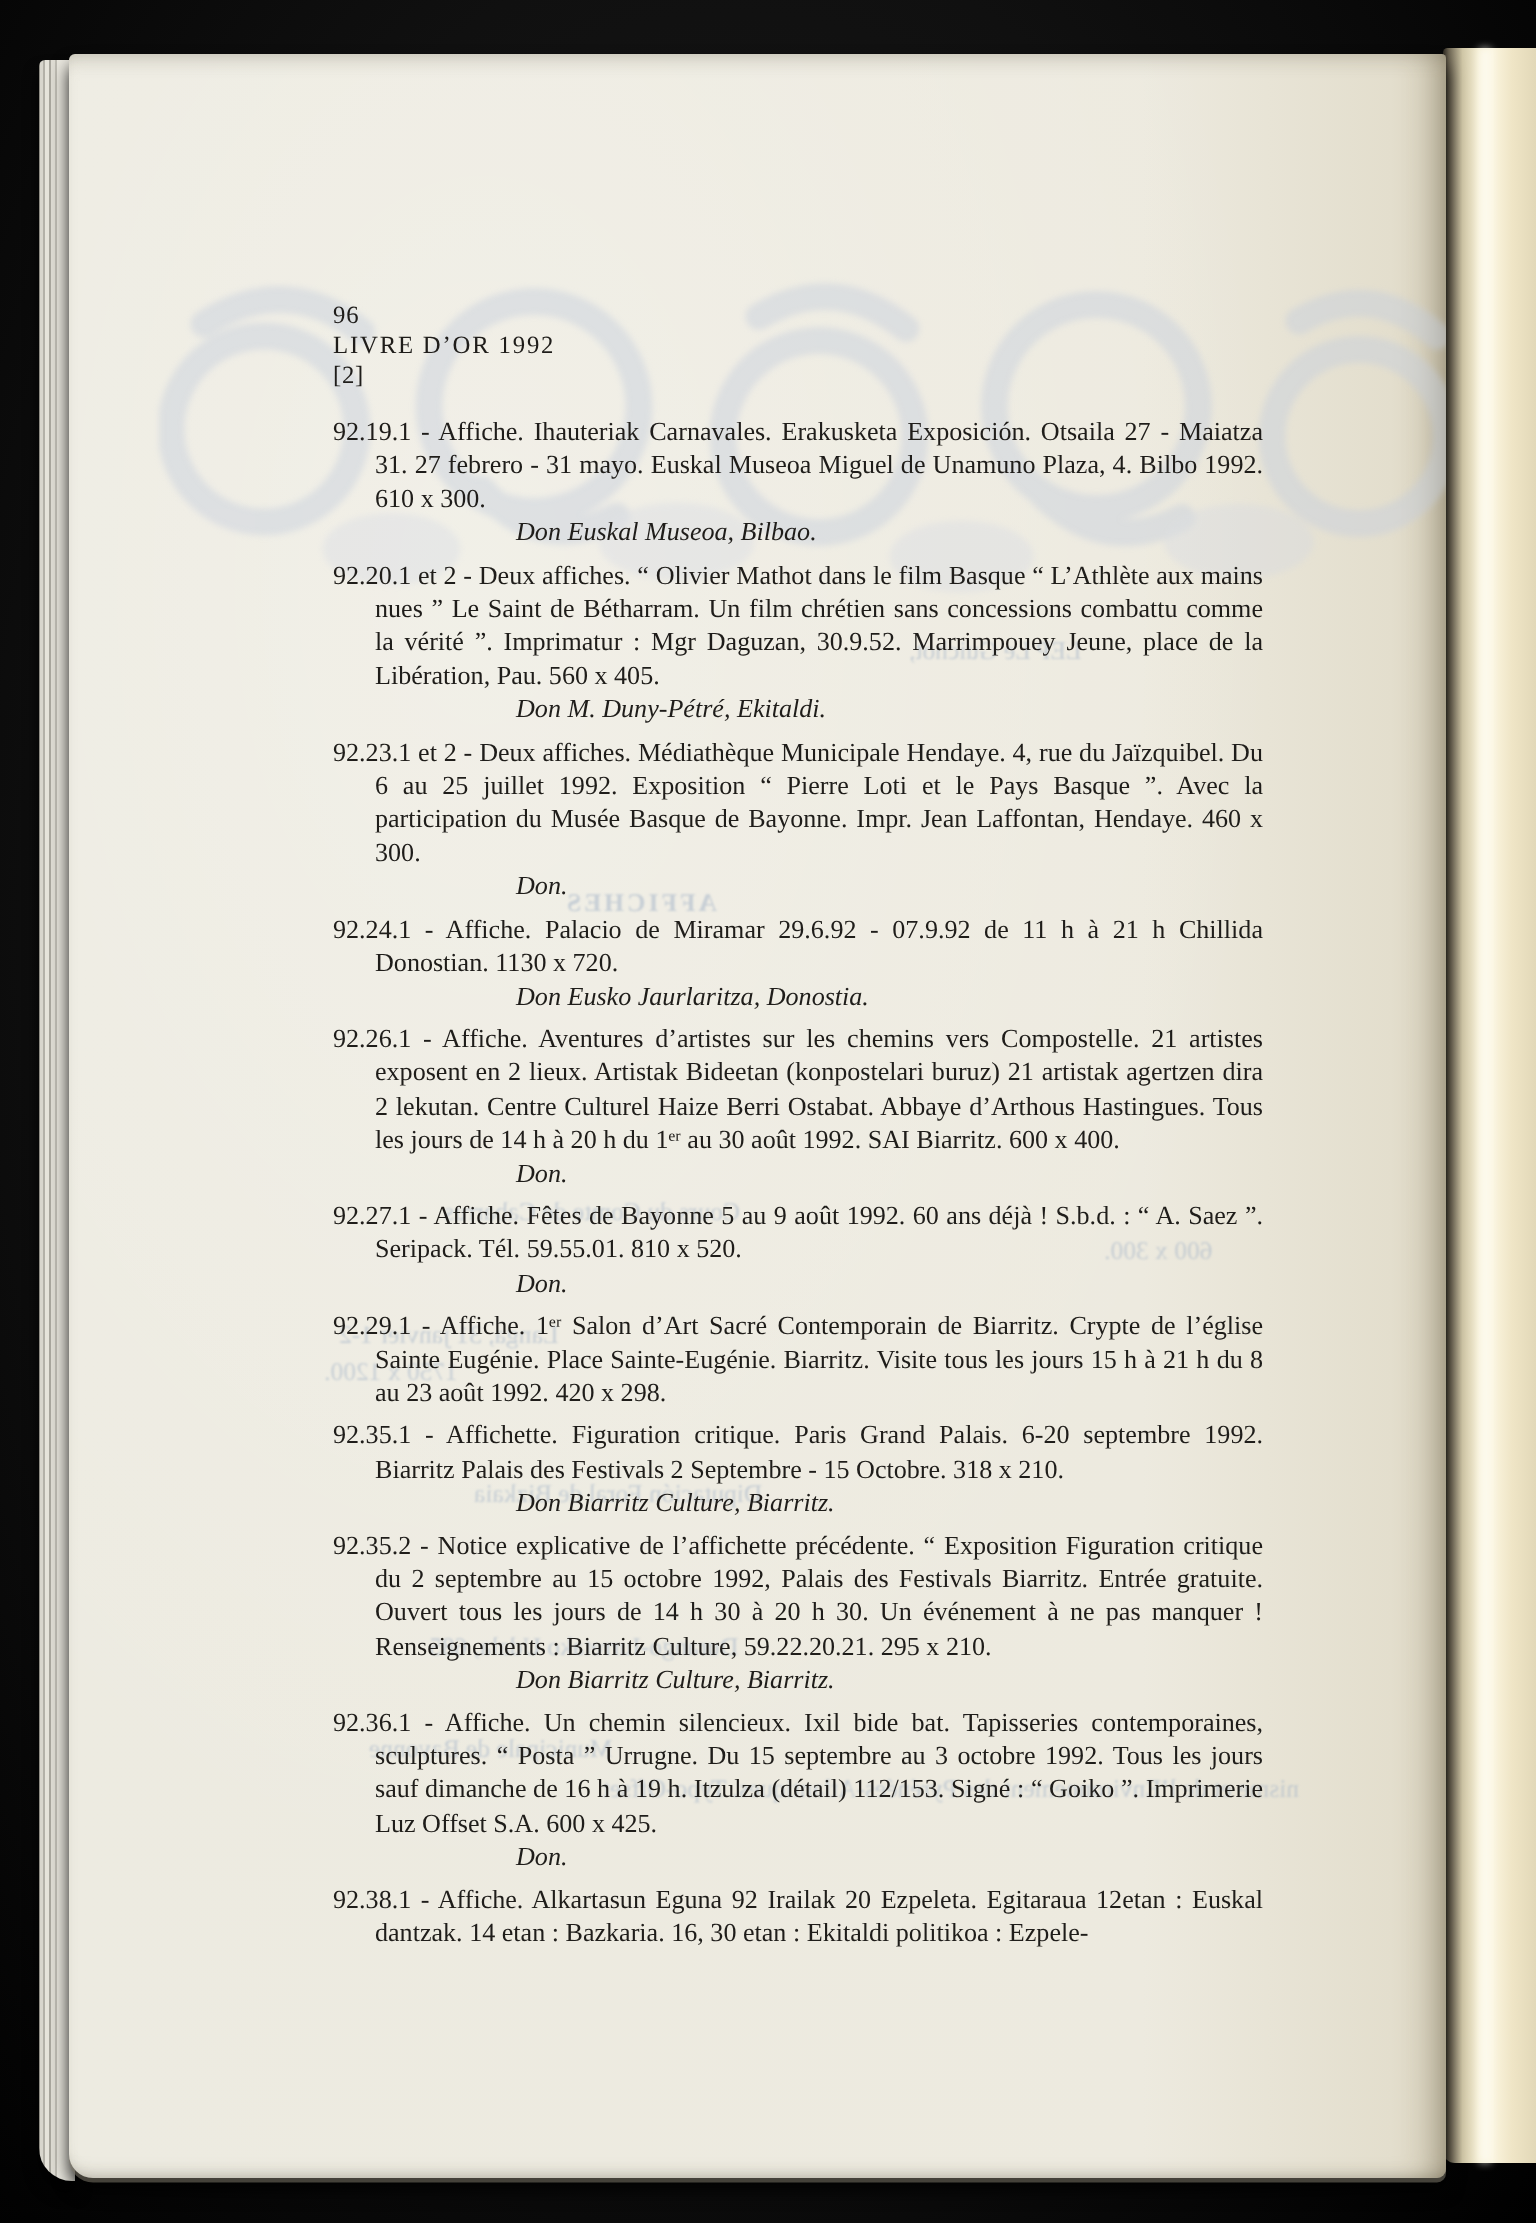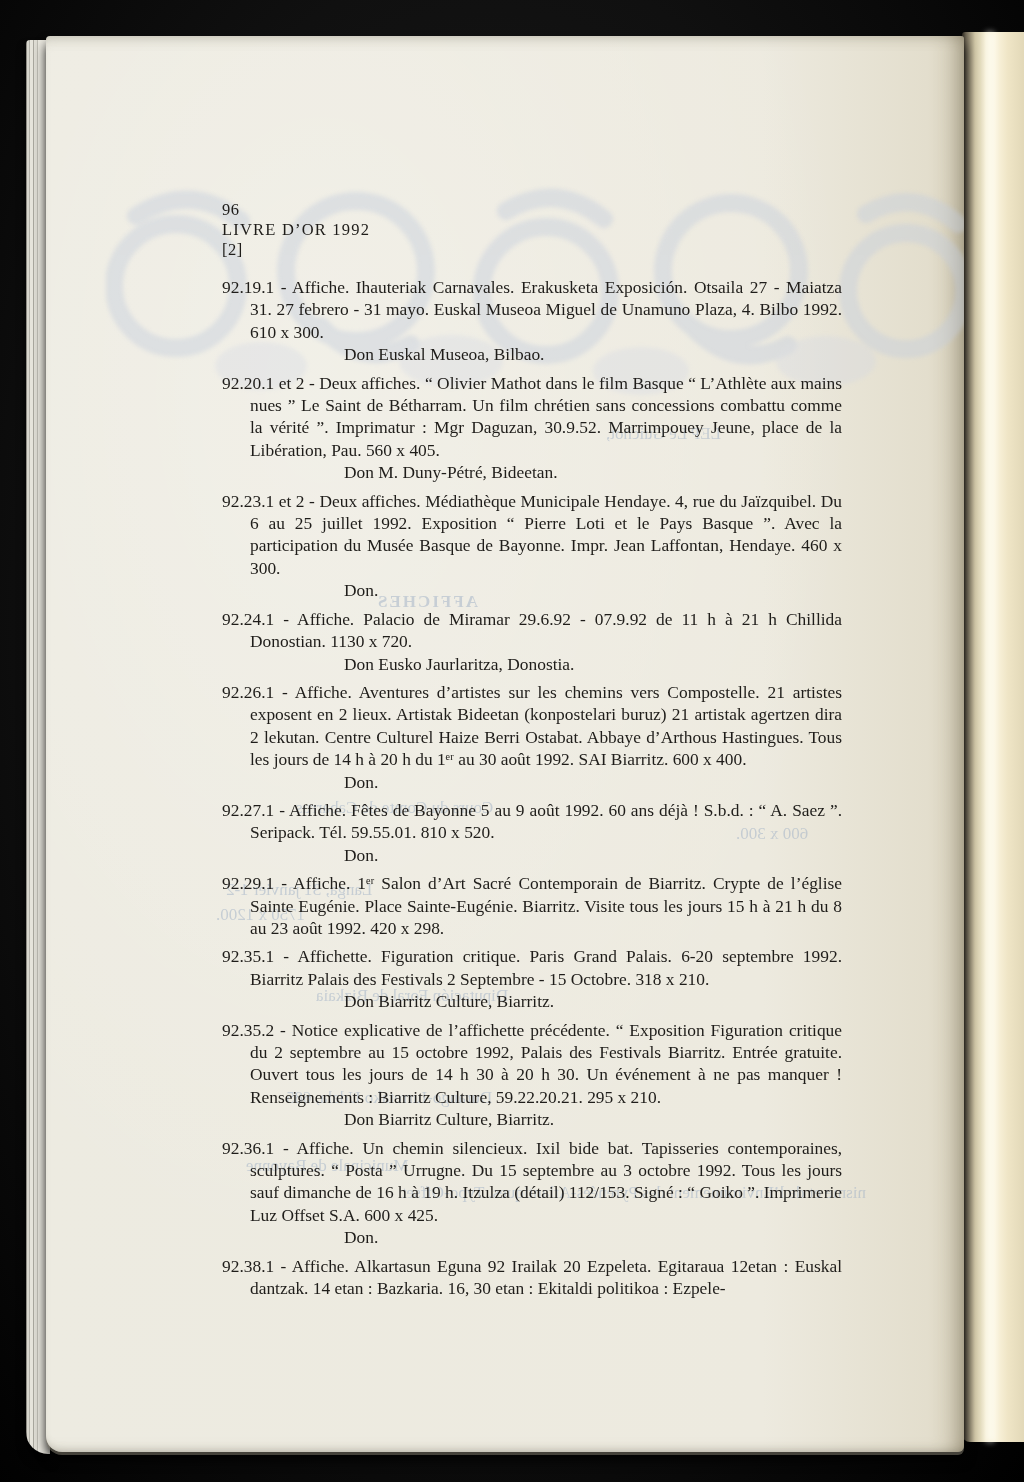--- a/index.html
+++ b/index.html
@@ -72,7 +72,7 @@
   .entries{margin-top:16px;font-size:17.4px;line-height:22.4px;}
   .entry{margin:0 0 6px 0;}
   .entry-text{margin:0;padding-left:28px;text-indent:-28px;text-align:justify;}
-  .entry-donation{margin:0 0 0 122px;}
+  .entry-donation{margin:0 0 0 122px;font-style:italic;}
   .entry-donation:empty{display:none;}
 </style>
 </head>

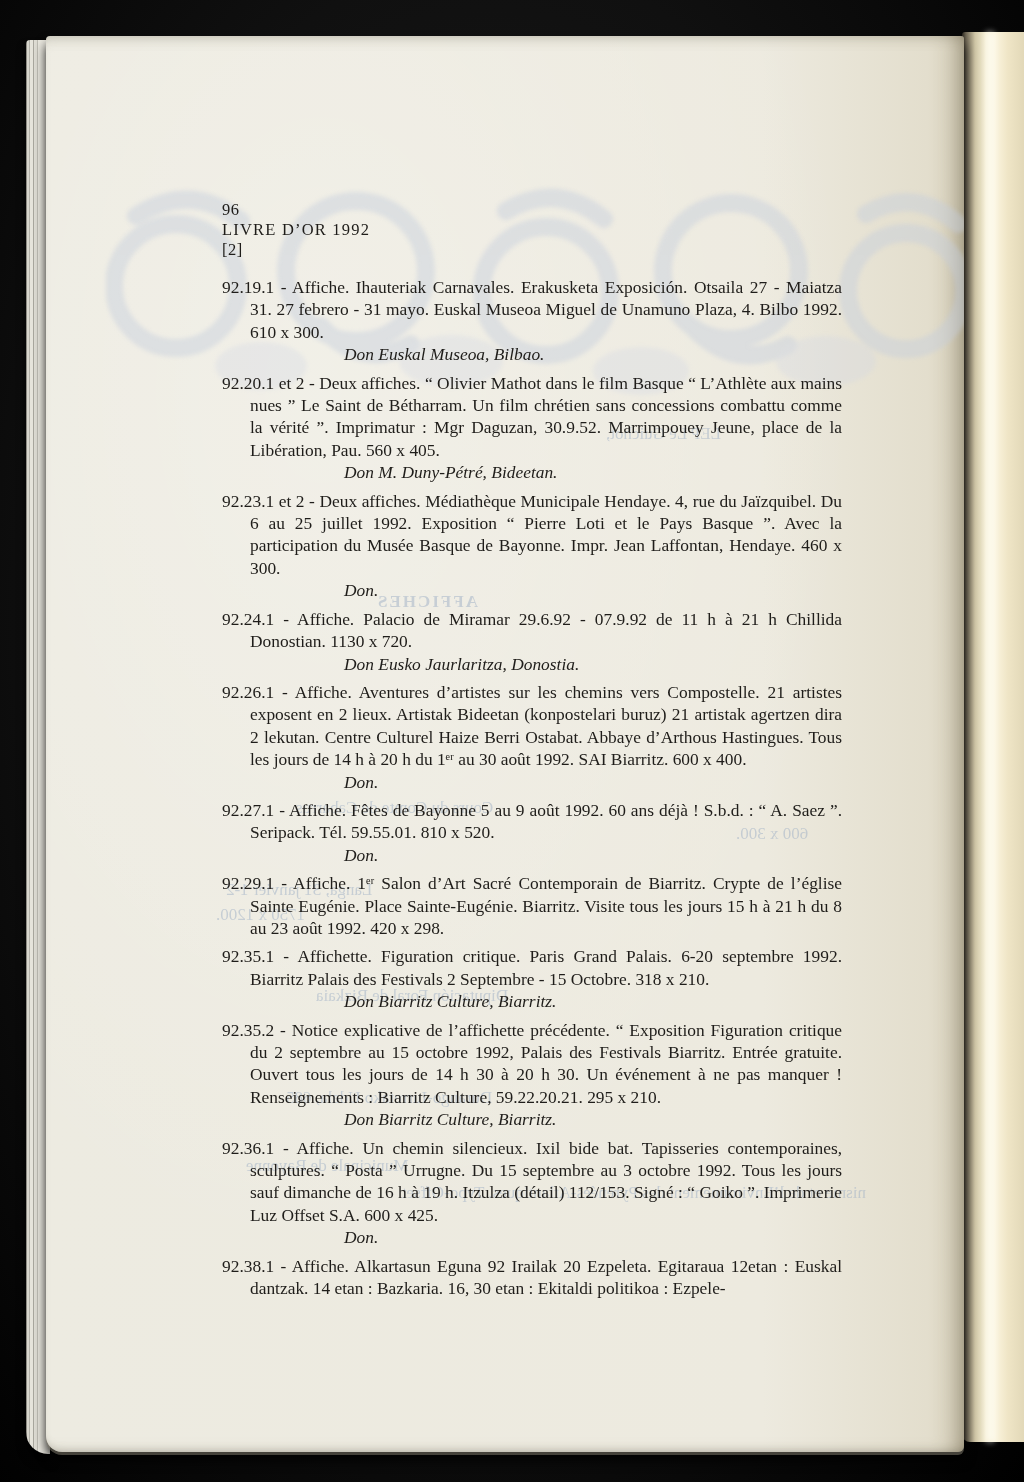--- a/index.html
+++ b/index.html
@@ -133,7 +133,7 @@
         </div>
         <div class="entry">
           <p class="entry-text">92.20.1 et 2 - Deux affiches. “ Olivier Mathot dans le film Basque “ L’Athlète aux mains nues ” Le Saint de Bétharram. Un film chrétien sans concessions combattu comme la vérité ”. Imprimatur : Mgr Daguzan, 30.9.52. Marrimpouey Jeune, place de la Libération, Pau. 560 x 405.</p>
-          <p class="entry-donation">Don M. Duny-Pétré, Bideetan.</p>
+          <p class="entry-donation">Don M. Duny-Pétré, Ekitaldi.</p>
         </div>
         <div class="entry">
           <p class="entry-text">92.23.1 et 2 - Deux affiches. Médiathèque Municipale Hendaye. 4, rue du Jaïzquibel. Du 6 au 25 juillet 1992. Exposition “ Pierre Loti et le Pays Basque ”. Avec la participation du Musée Basque de Bayonne. Impr. Jean Laffontan, Hendaye. 460 x 300.</p>

